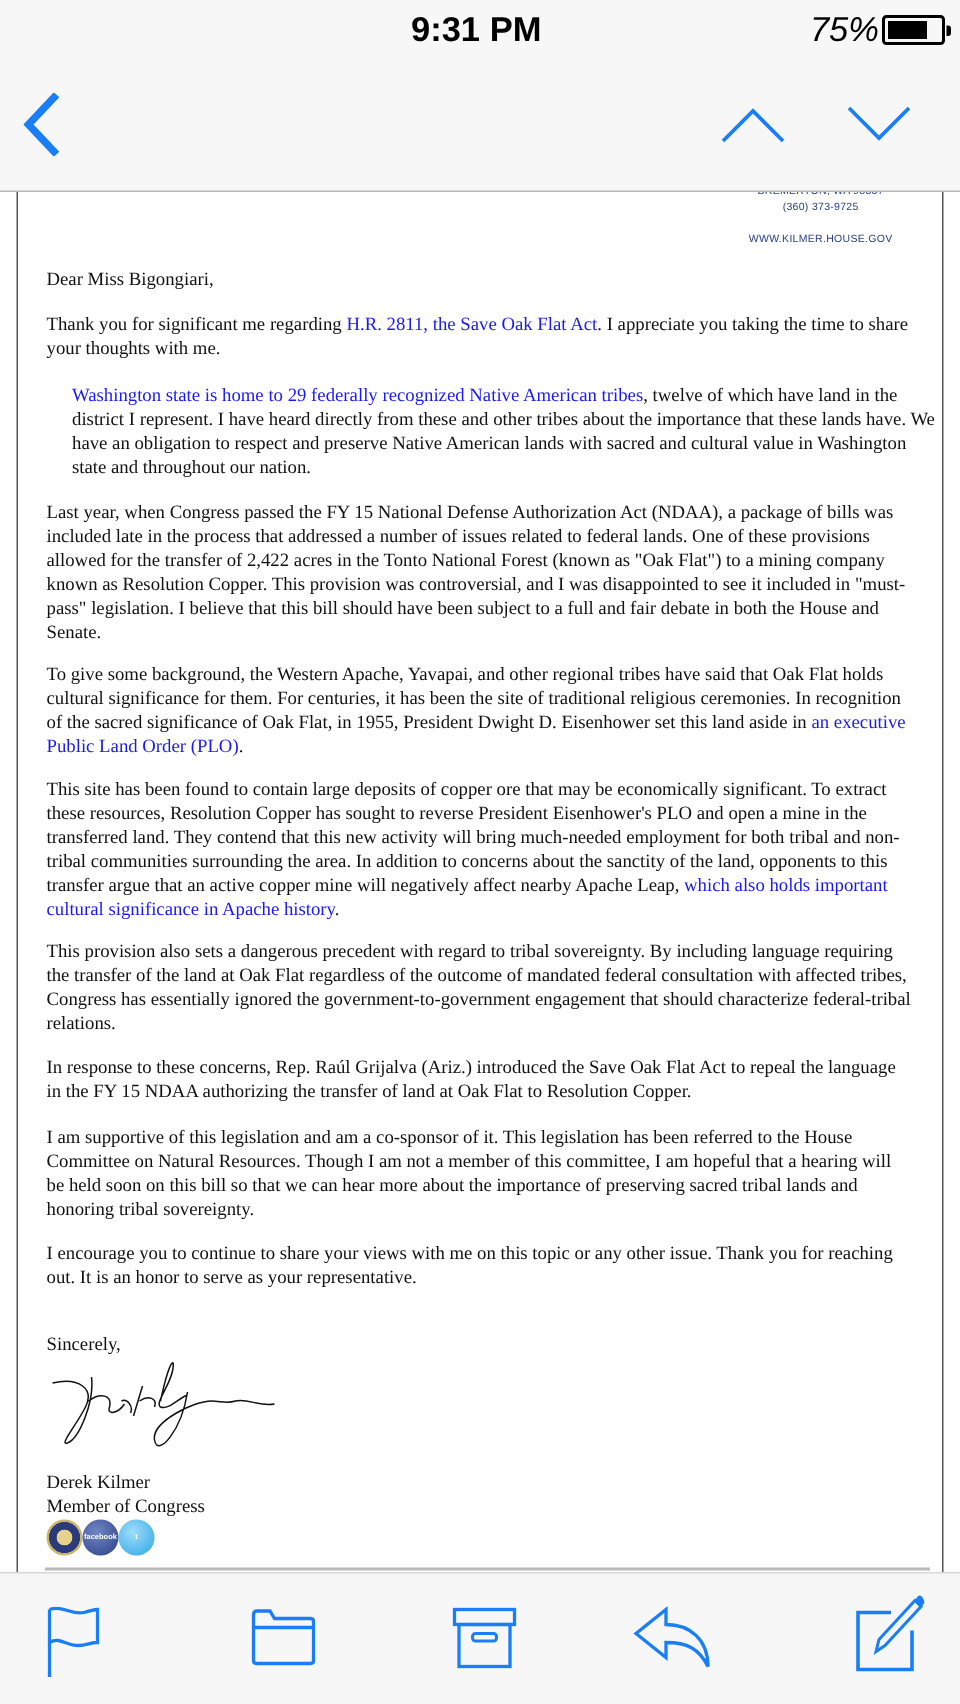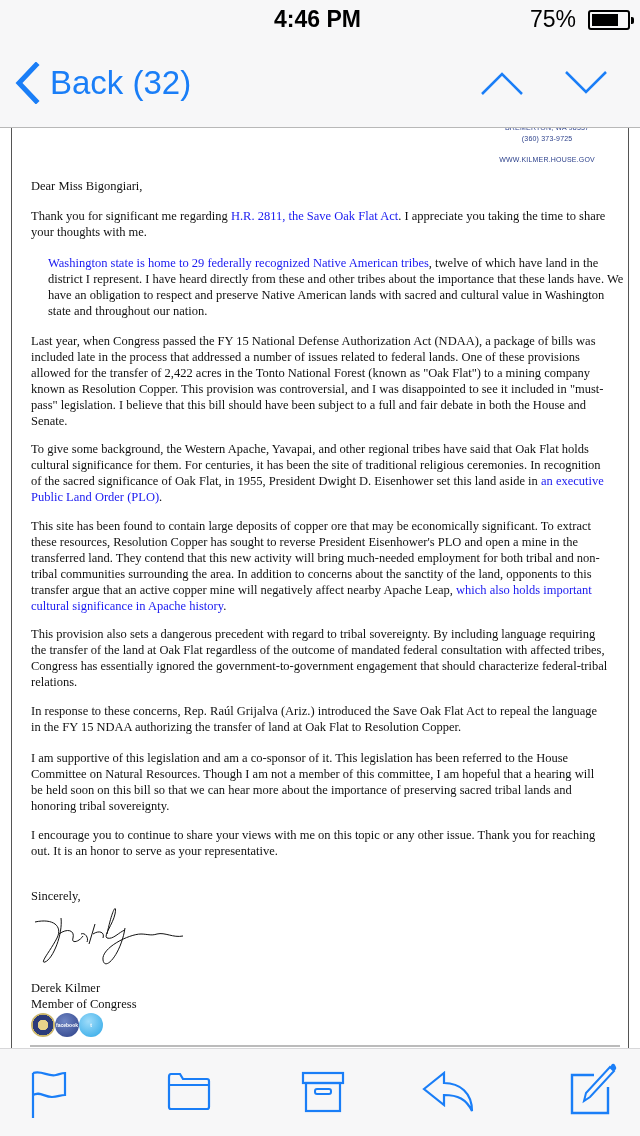--- a/index.html
+++ b/index.html
@@ -59,7 +59,7 @@
 <body>
 
 <div class="status-bar">
-  <span class="time">4:46 PM</span>
+  <span class="time">9:31 PM</span>
   <div class="right">
     <span>75%</span>
     <div class="battery">

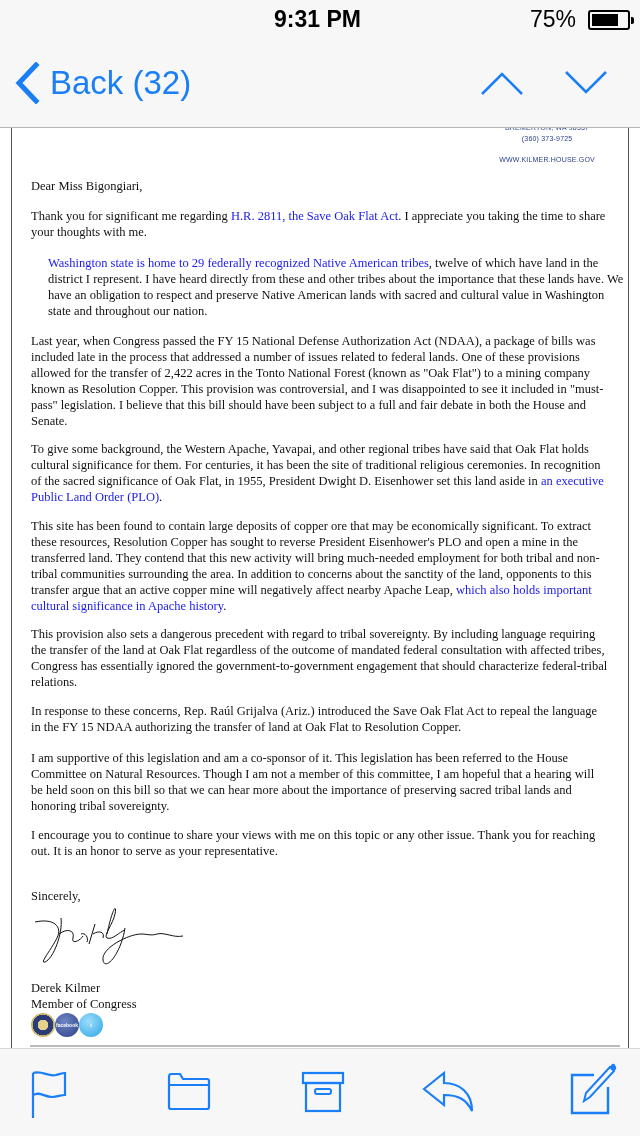--- a/index.html
+++ b/index.html
@@ -18,7 +18,7 @@
   .spinner { width:20px; height:20px; position:relative; }
   .spinner i { position:absolute; left:9px; top:1px; width:2px; height:6px; background:#666; transform-origin:1px 9px; }
   .status-bar .time { position:absolute; left:274px; top:6px; font-weight:bold; }
-  .status-bar .right { position:absolute; right:10px; top:6px; display:flex; align-items:center; gap:12px; }
+  .status-bar .right { position:absolute; right:10px; top:6px; display:flex; align-items:center; gap:2px;font-style:italic; }
   .battery { width:42px; height:20px; border:2px solid #000; border-radius:3px; position:relative; padding:2px; }
   .battery .fill { width:75%; height:100%; background:#000; }
   .battery:after { content:""; position:absolute; right:-6px; top:5px; width:3px; height:7px; background:#000; border-radius:0 2px 2px 0; }

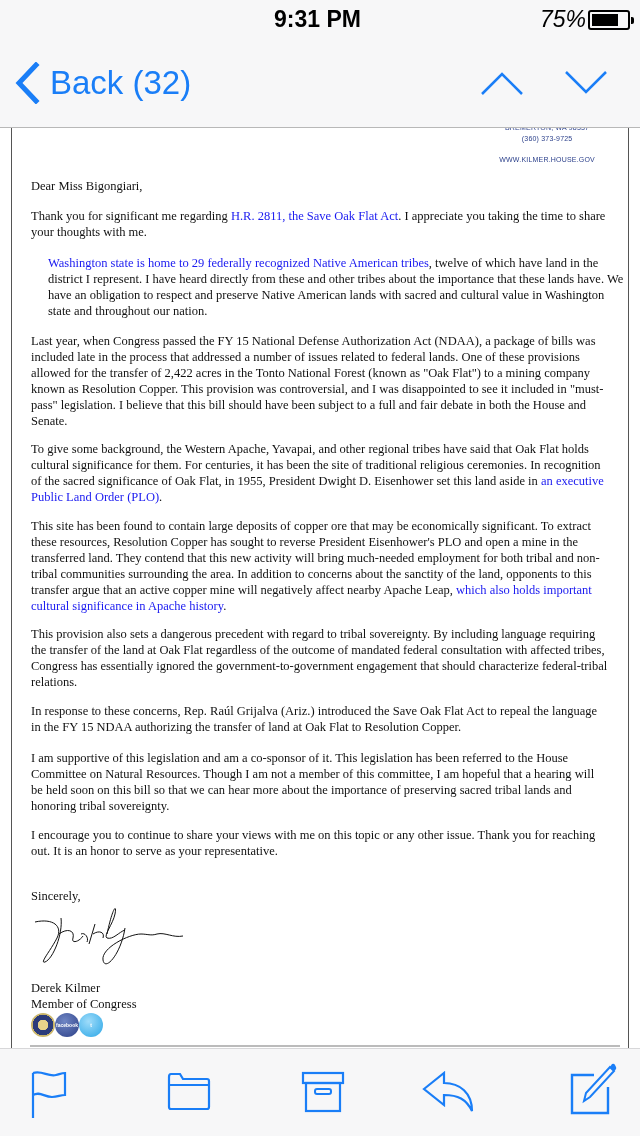--- a/index.html
+++ b/index.html
@@ -73,7 +73,6 @@
     <svg width="26" height="42" viewBox="0 0 26 42">
       <polyline points="22,3 5,21 22,39" fill="none" stroke="#1a7ef7" stroke-width="5" stroke-linecap="square"></polyline>
     </svg>
-    <span class="back-label">Back (32)</span>
   </div>
   <div class="nav-arrows">
     <svg width="44" height="26" viewBox="0 0 44 26" style="cursor:pointer">

